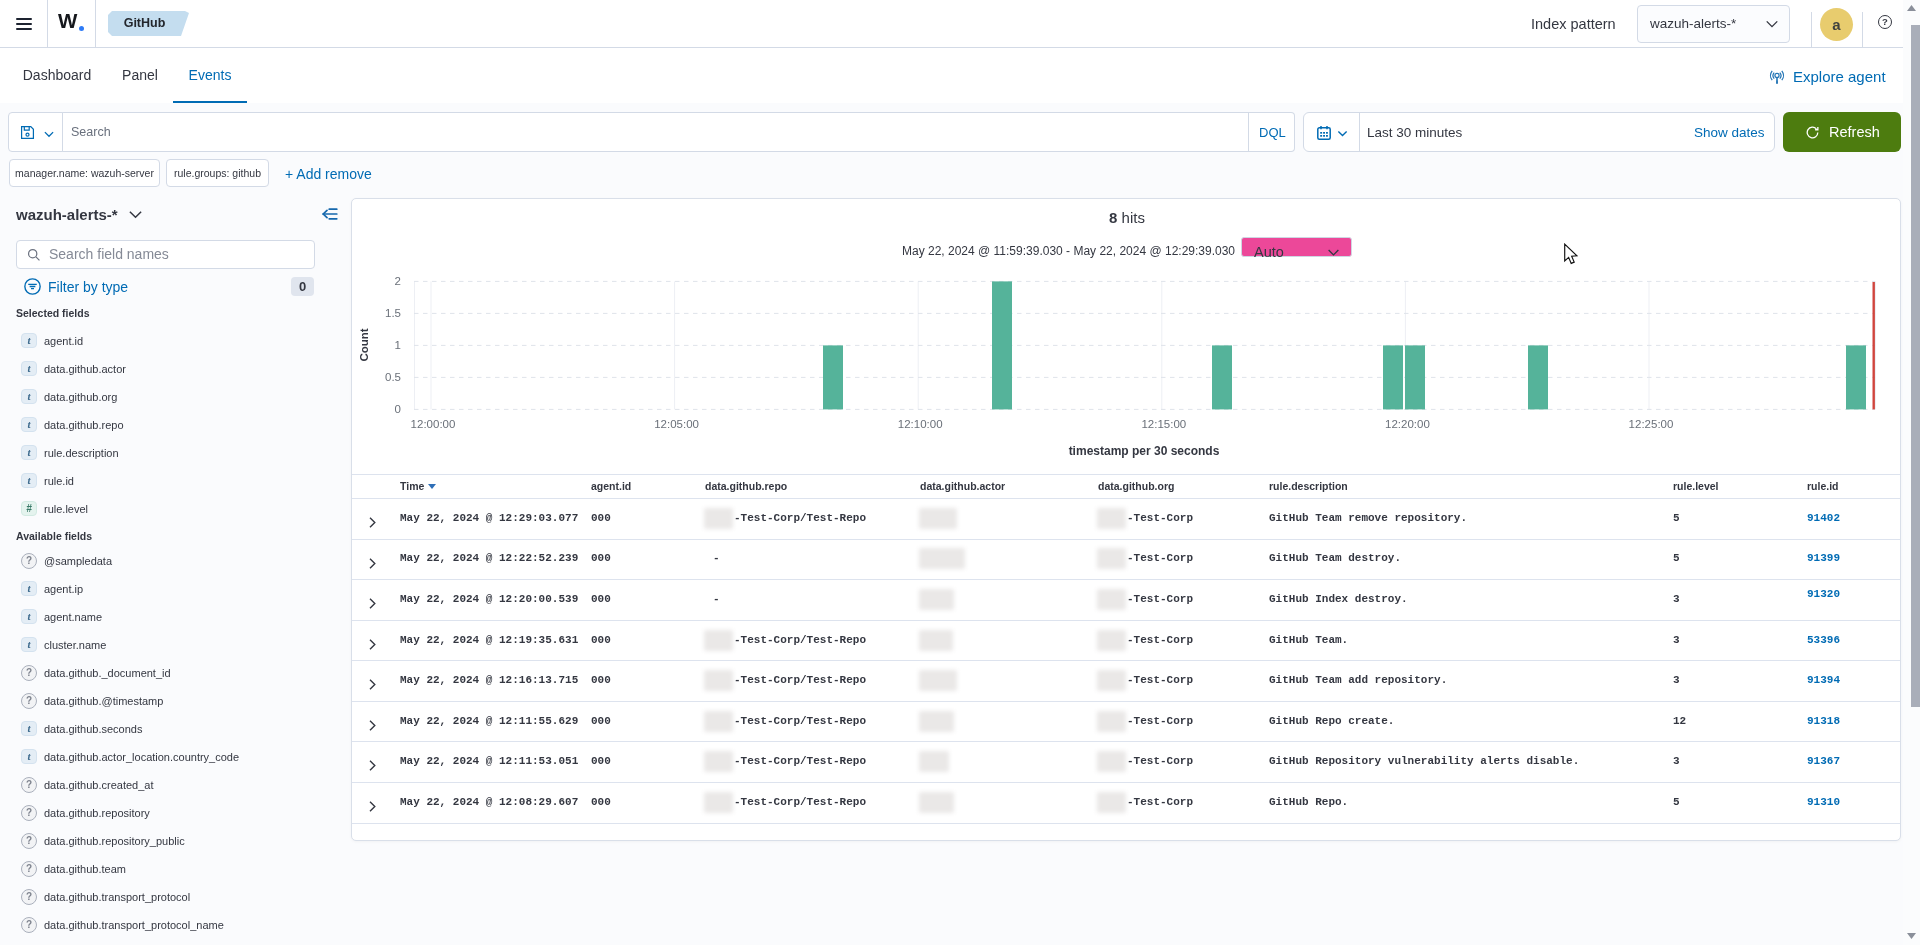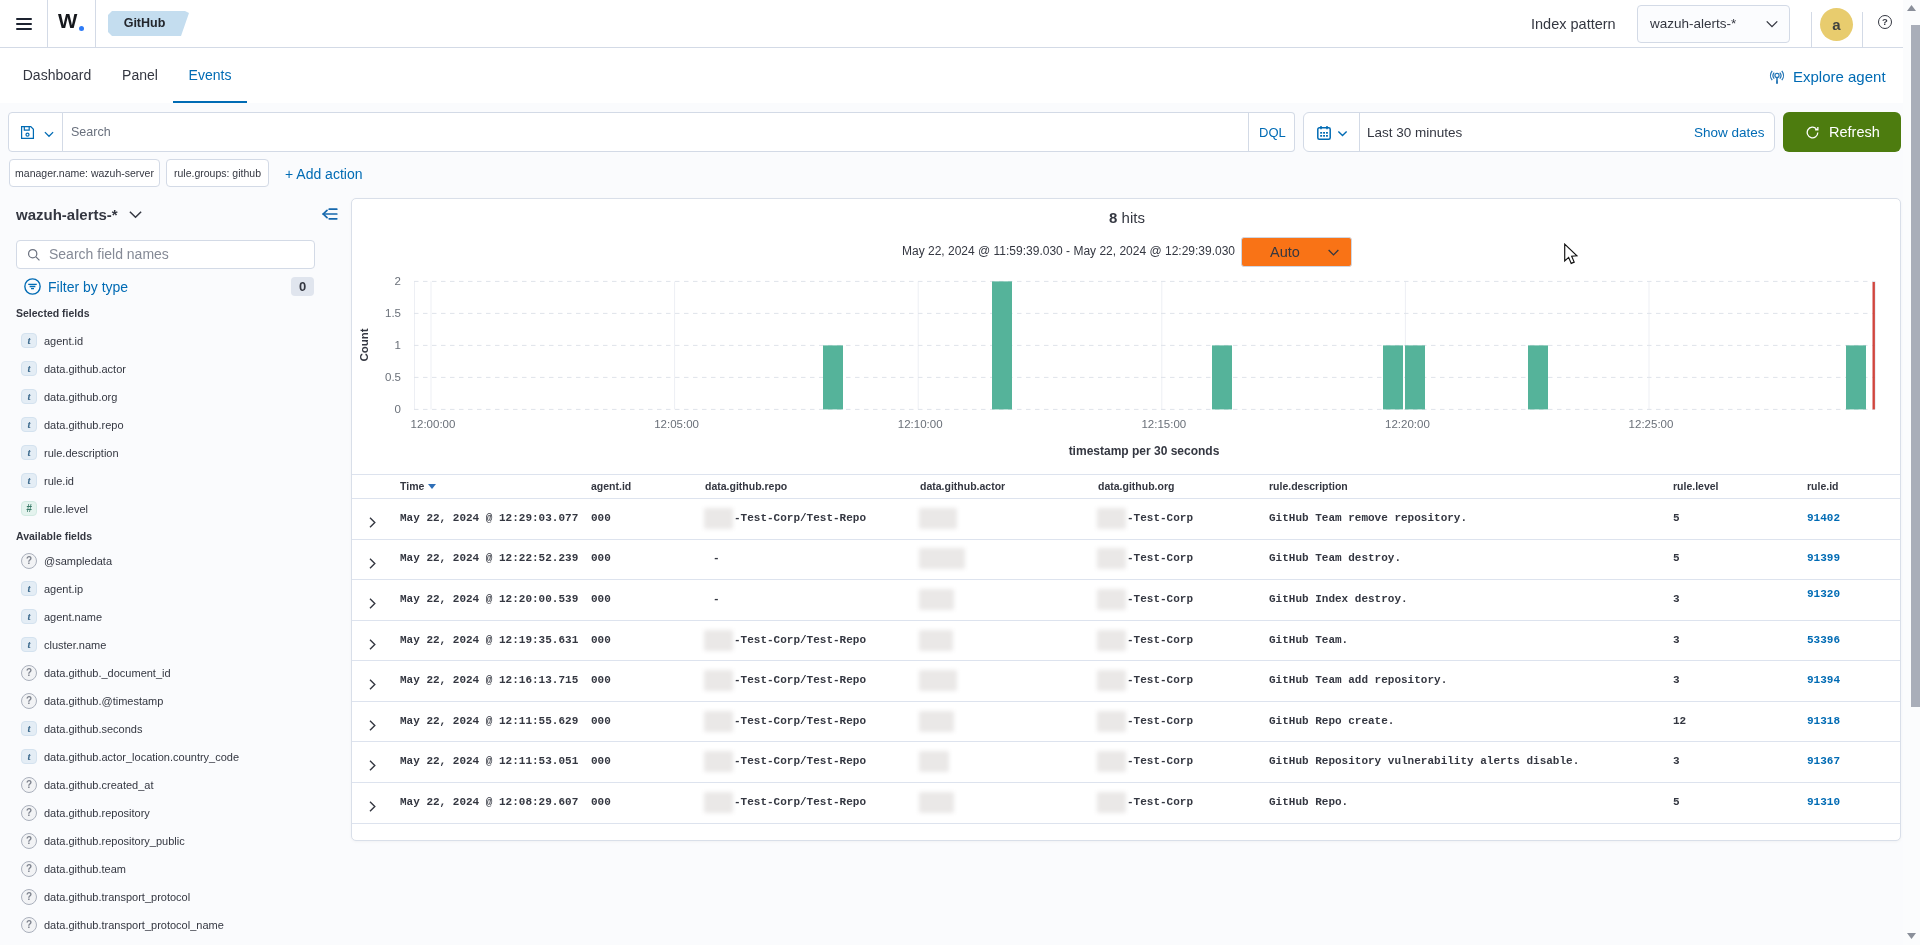--- a/index.html
+++ b/index.html
@@ -161,7 +161,7 @@
 
 <div class="pill" style="left:9px;width:151px;">manager.name: wazuh-server</div>
 <div class="pill" style="left:166px;width:103px;">rule.groups: github</div>
-<div id="addfilter">+ Add action</div>
+<div id="addfilter">+ Add remove</div>
 
 <div id="sidebar">
   <div id="sb-title">wazuh-alerts-*

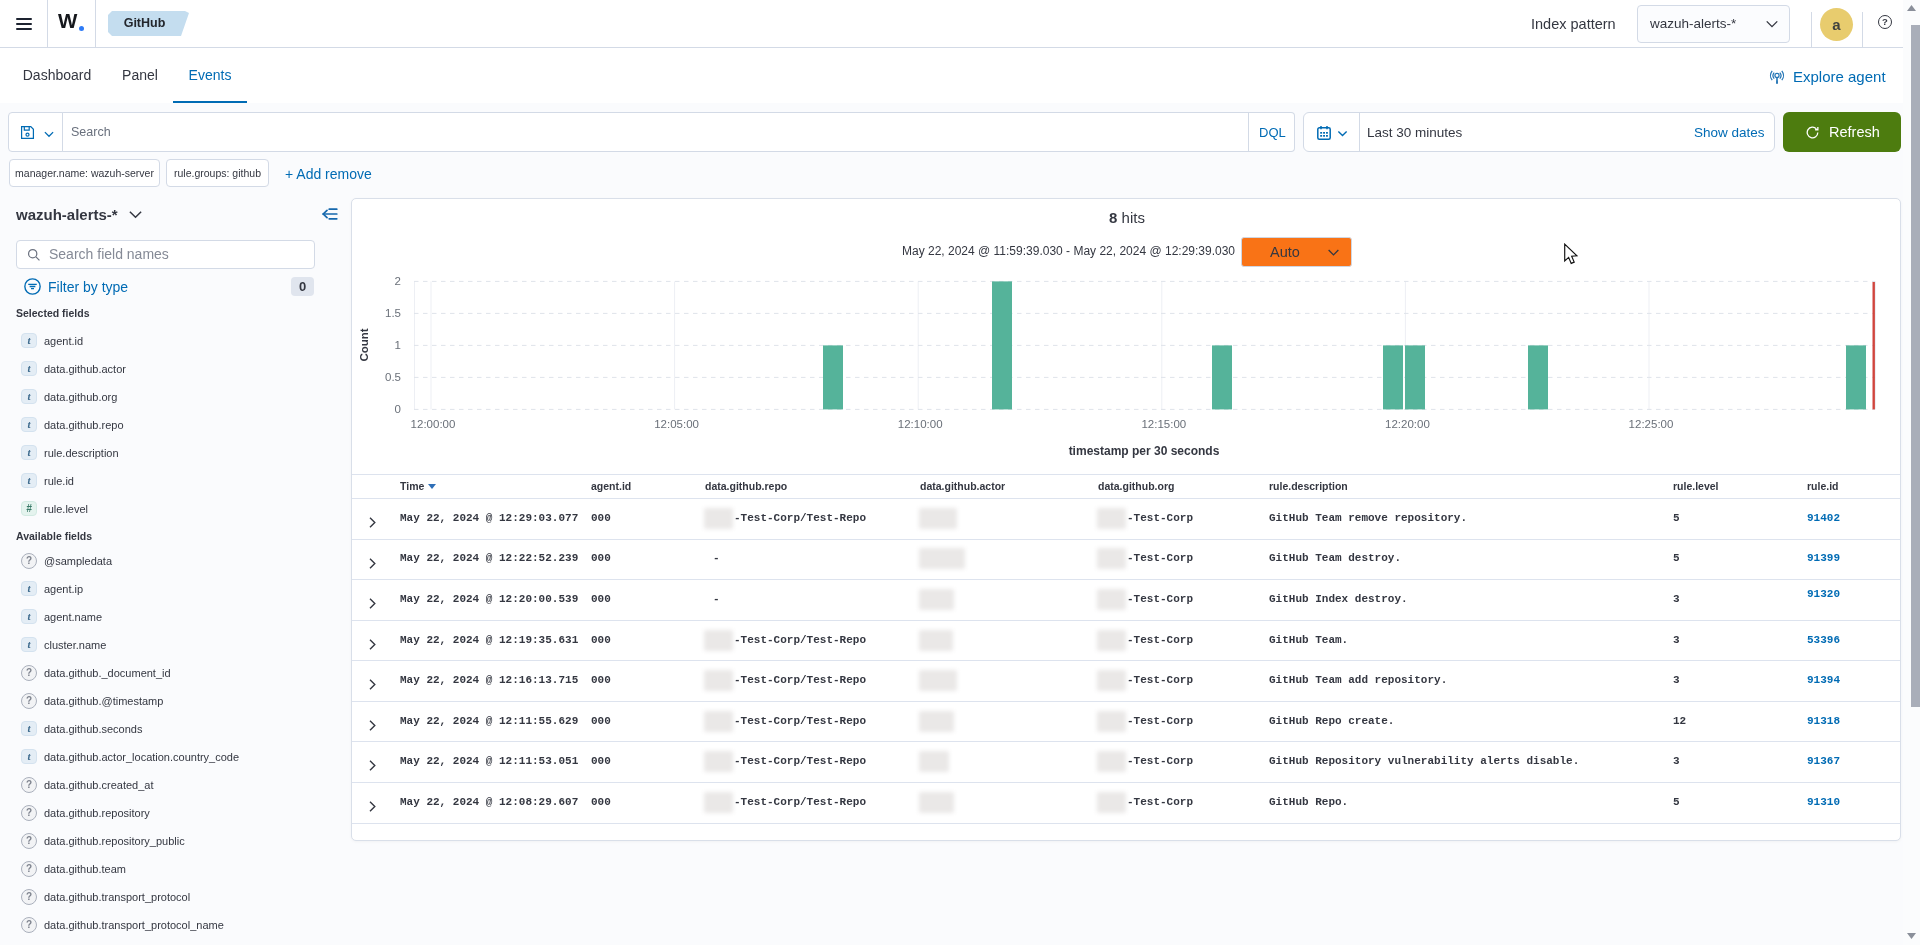--- a/index.html
+++ b/index.html
@@ -56,7 +56,7 @@
 #card { position:absolute; left:351px; top:198px; width:1550px; height:643px; background:#fff; border:1px solid #d9dfe9; border-radius:5px; box-shadow:0 1px 3px rgba(0,0,0,0.04); }
 #hits { position:absolute; left:0; top:10px; width:1550px; text-align:center; font-size:15px; color:#343741; }
 #drange { position:absolute; left:550px; top:45px; font-size:12px; color:#343741; }
-#autosel { position:absolute; left:889px; top:38px; width:111px; height:30px; border:1px solid #cfd6e2; border-radius:3px; background:#f97316; font-size:14.5px; color:#343741; line-height:28px; padding-left:28px; }
+#autosel { position:absolute; left:889px; top:38px; width:111px; height:20px; border:1px solid #cfd6e2; border-radius:3px; background:#ec4899; font-size:14.5px; color:#343741; line-height:28px; padding-left:12px; }
 
 
 #dtable { position:absolute; left:0px; top:275px; width:1550px; }

